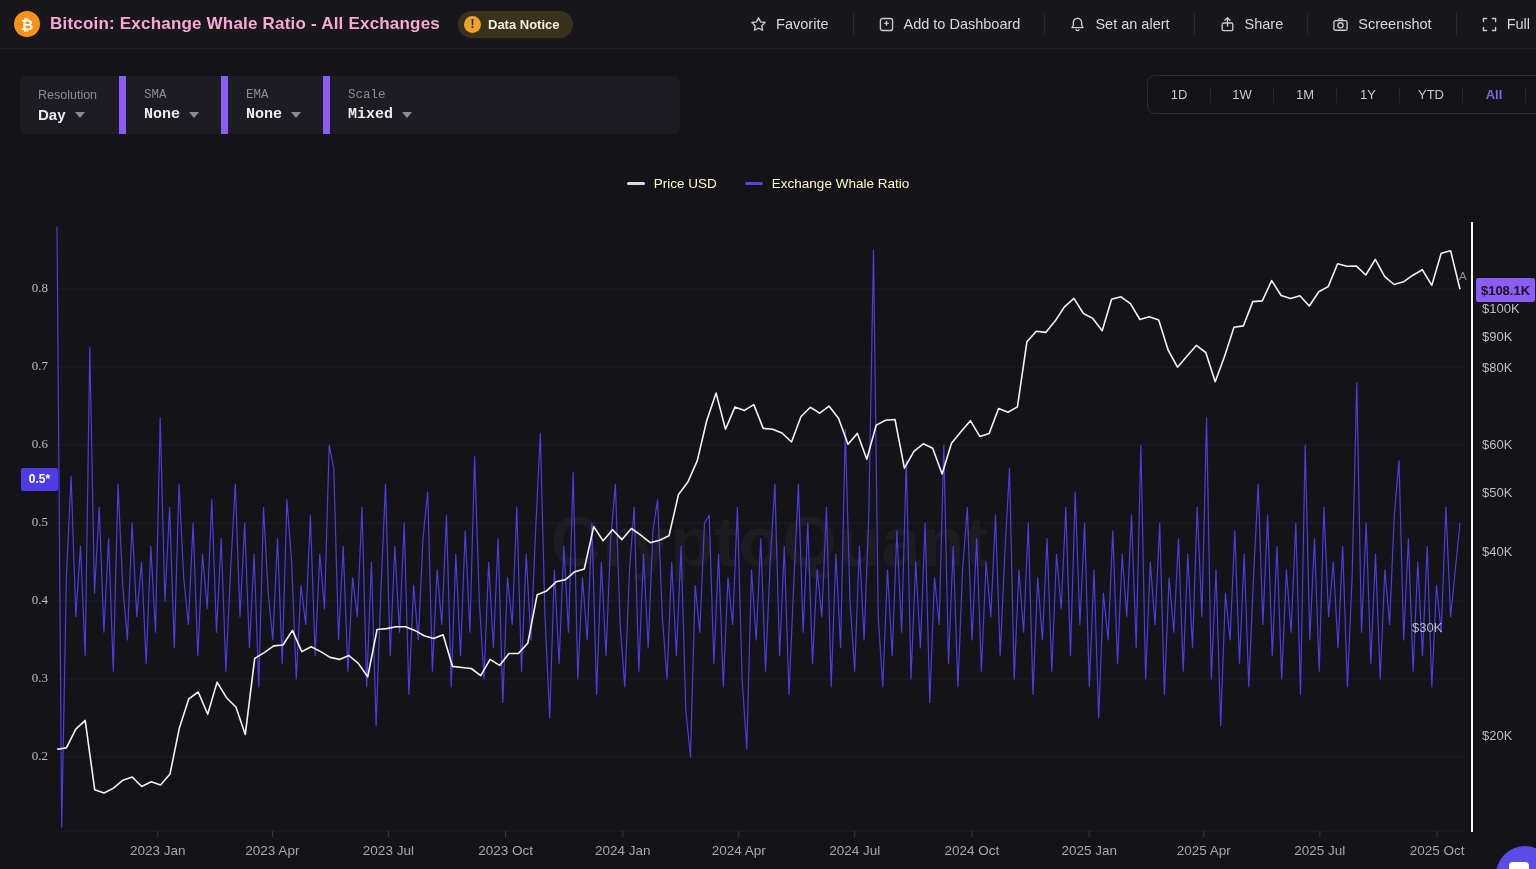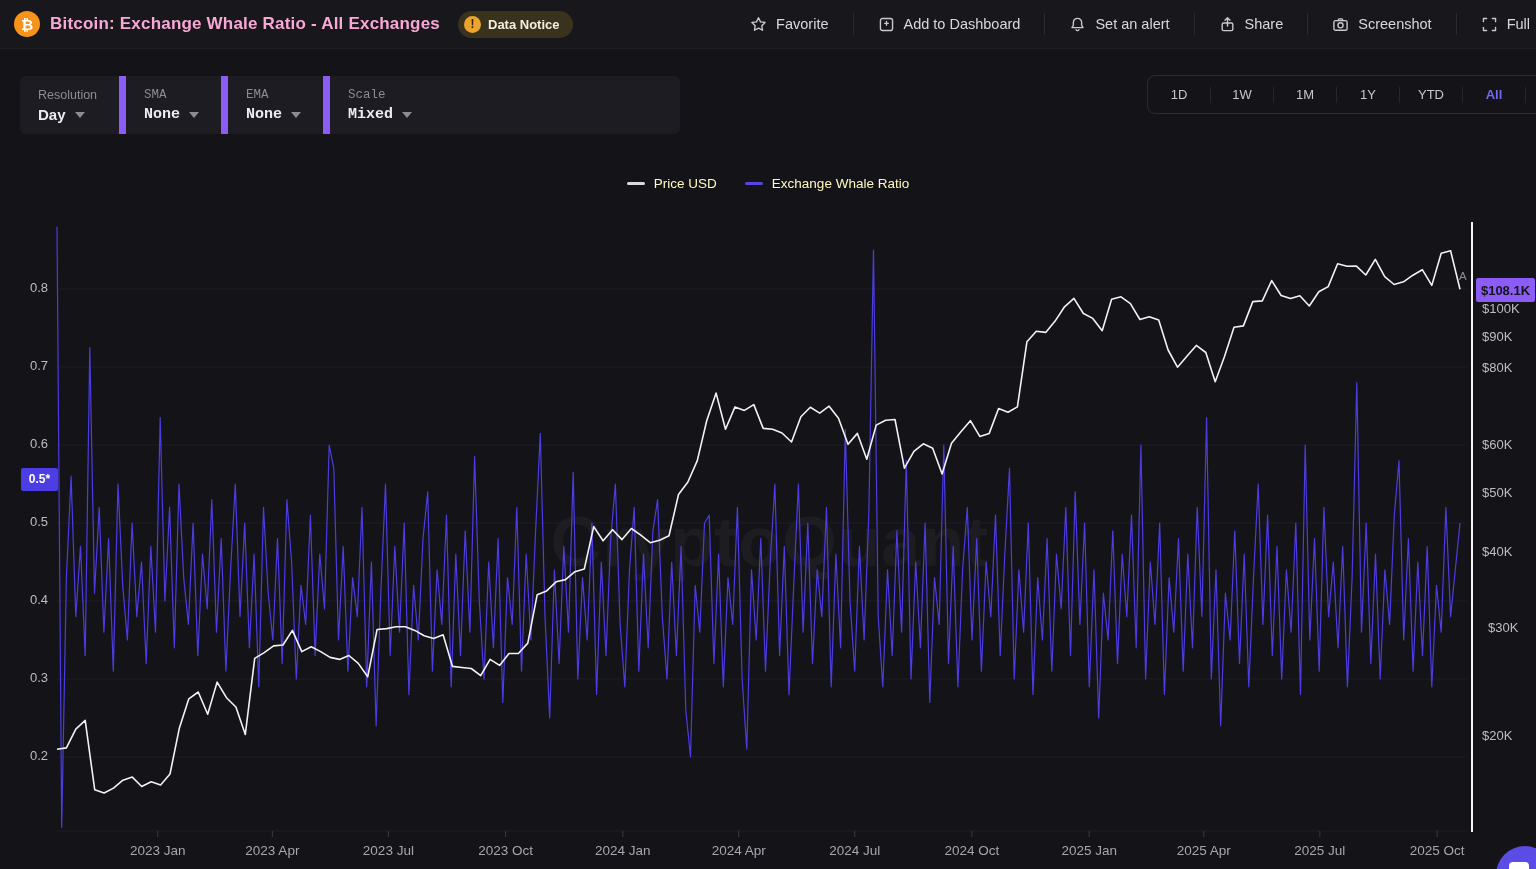--- a/index.html
+++ b/index.html
@@ -47,7 +47,7 @@
              font-weight:bold;color:rgba(205,205,225,0.05);letter-spacing:1px;pointer-events:none;}
   #chart{position:absolute;left:0;top:0;}
   .axis-label{position:absolute;font-size:13px;color:#bcbcc4;}
-  .axis-label.left{width:40px;text-align:right;}
+  .axis-label.left{width:40px;text-align:right;font-family:Liberation Serif, serif;}
   .x-label{position:absolute;font-size:13.5px;color:#a6a6af;transform:translateX(-50%);top:843px;}
   .badge-left{position:absolute;left:21px;top:466px;width:37px;height:23px;background:#4c3ee4;color:#fff;
               font-size:12px;font-weight:bold;display:flex;align-items:center;justify-content:center;border-radius:2px;}

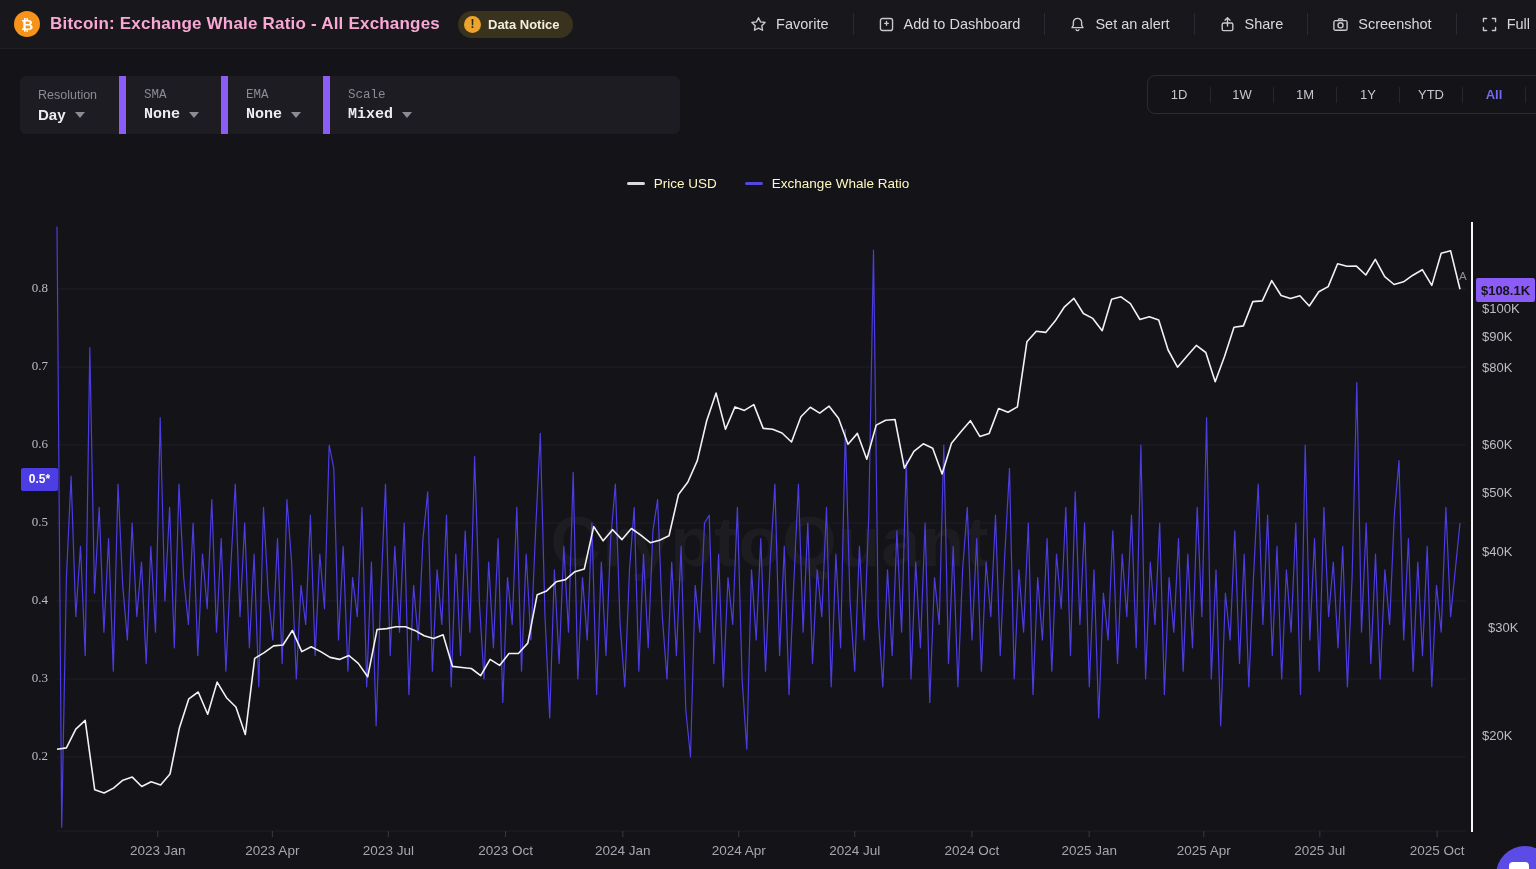--- a/index.html
+++ b/index.html
@@ -98,7 +98,7 @@
         <div class="axis-label left" style="left: 8px; top: 358px;">0.7</div>
         <div class="axis-label left" style="left: 8px; top: 280px;">0.8</div>
         <div class="axis-label" style="left: 1482px; top: 728.071px;">$20K</div>
-        <div class="axis-label" style="left: 1488px; top: 620.479px;">$30K</div>
+        <div class="axis-label" style="left: 1412px; top: 620.479px;">$30K</div>
         <div class="axis-label" style="left: 1482px; top: 544.141px;">$40K</div>
         <div class="axis-label" style="left: 1482px; top: 484.929px;">$50K</div>
         <div class="axis-label" style="left: 1482px; top: 436.55px;">$60K</div>

